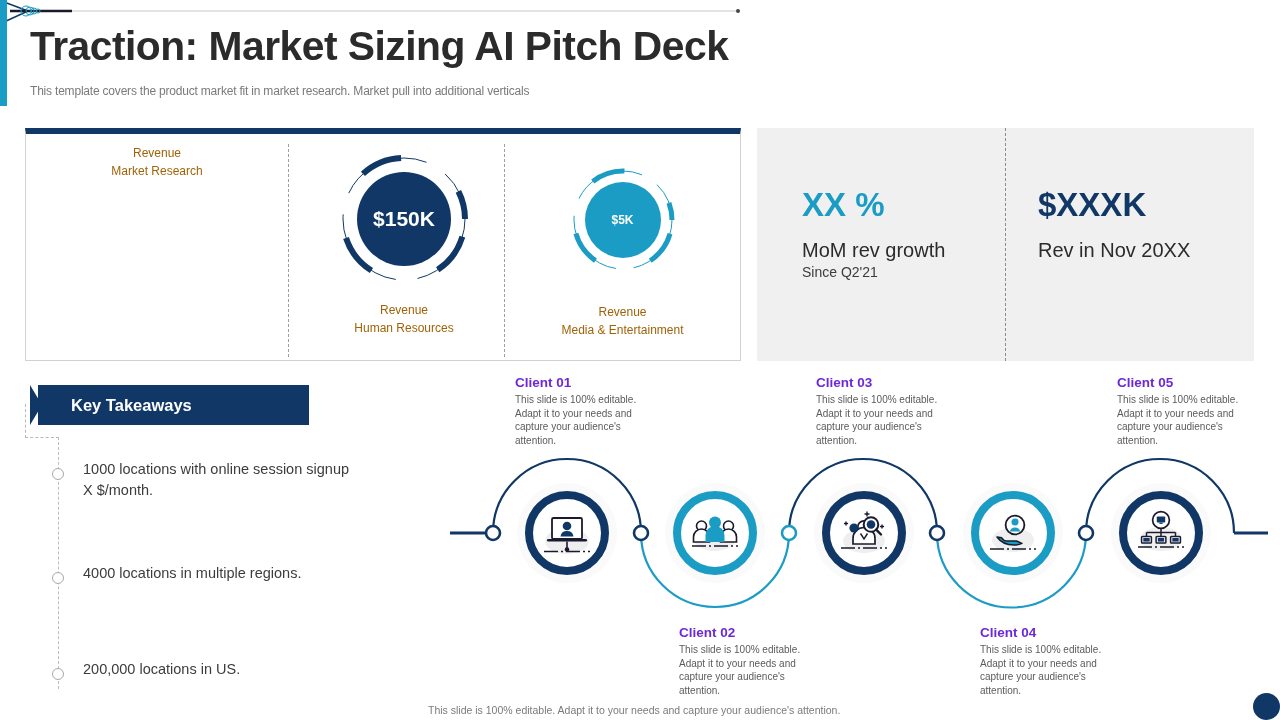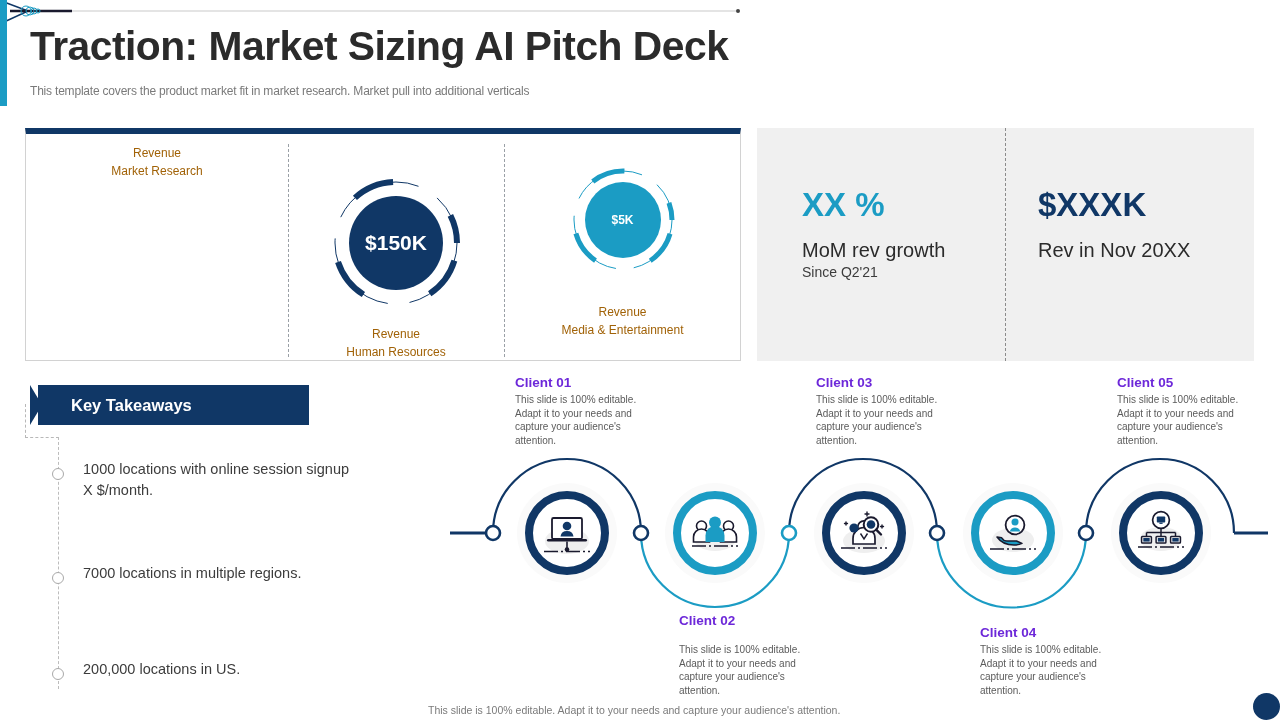--- a/index.html
+++ b/index.html
@@ -176,7 +176,7 @@
 Market Research</div>
   </div>
 
-  <div class="rev-col" style="left:262px; width:216px;margin-top:24px;">
+  <div class="rev-col" style="left:270px; width:216px;">
     <div class="donut-wrap" style="width:134px;height:134px;margin-top:18px;">
       <svg width="134" height="134" viewBox="0 0 134 134">
         <circle cx="67" cy="67" r="61" fill="none" stroke="#103766" stroke-width="1" stroke-dasharray="92 22 92 22" stroke-dashoffset="10"></circle>

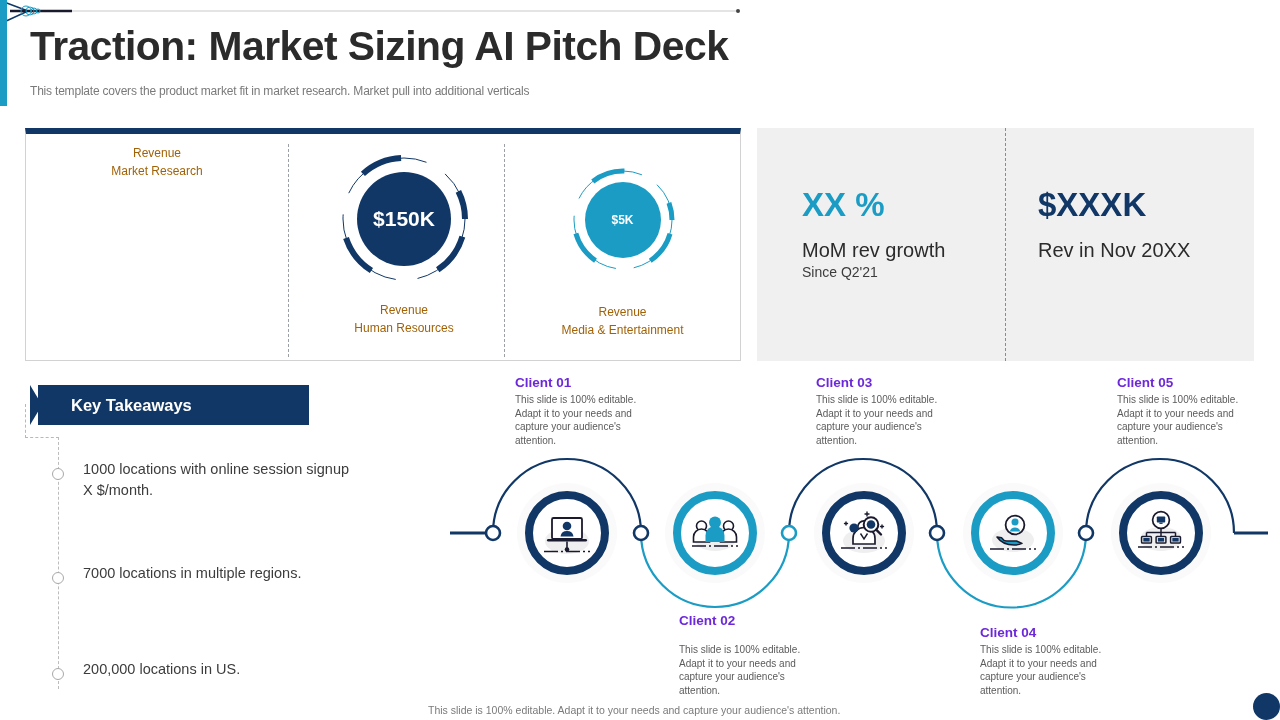--- a/index.html
+++ b/index.html
@@ -233,7 +233,7 @@
 </div>
 <div class="kt-item" style="top:572px;">
   <div class="kt-dot"></div>
-  <div class="kt-text">7000 locations in multiple regions.</div>
+  <div class="kt-text">4000 locations in multiple regions.</div>
 </div>
 <div class="kt-item" style="top:668px;">
   <div class="kt-dot"></div>

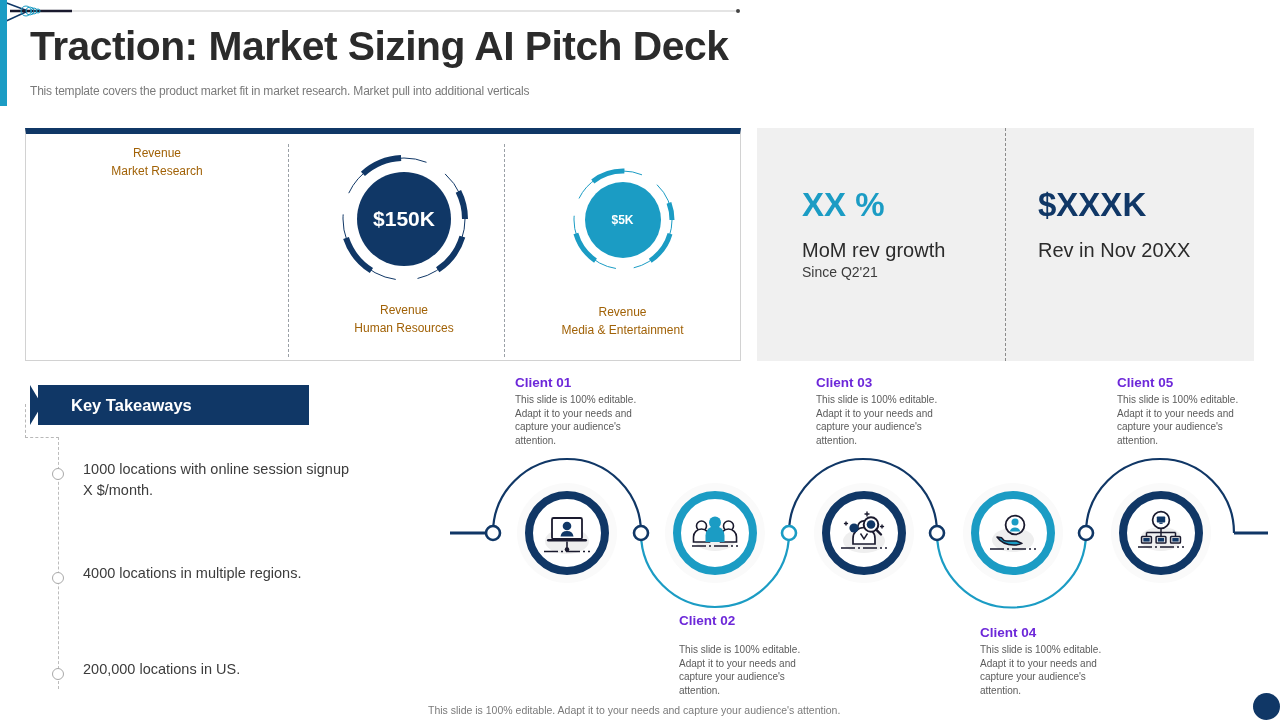--- a/index.html
+++ b/index.html
@@ -301,7 +301,7 @@
         </svg>
       </div>
     </div>
-    <div class="client-title" style="left:14px;top:130px;">Client 02</div>
+    <div class="client-title" style="left:14px;top:142px;">Client 02</div>
     <div class="client-body" style="left:14px;top:160px;">This slide is 100% editable.  Adapt it to your needs and capture your audience's attention.</div>
   </div>
 

